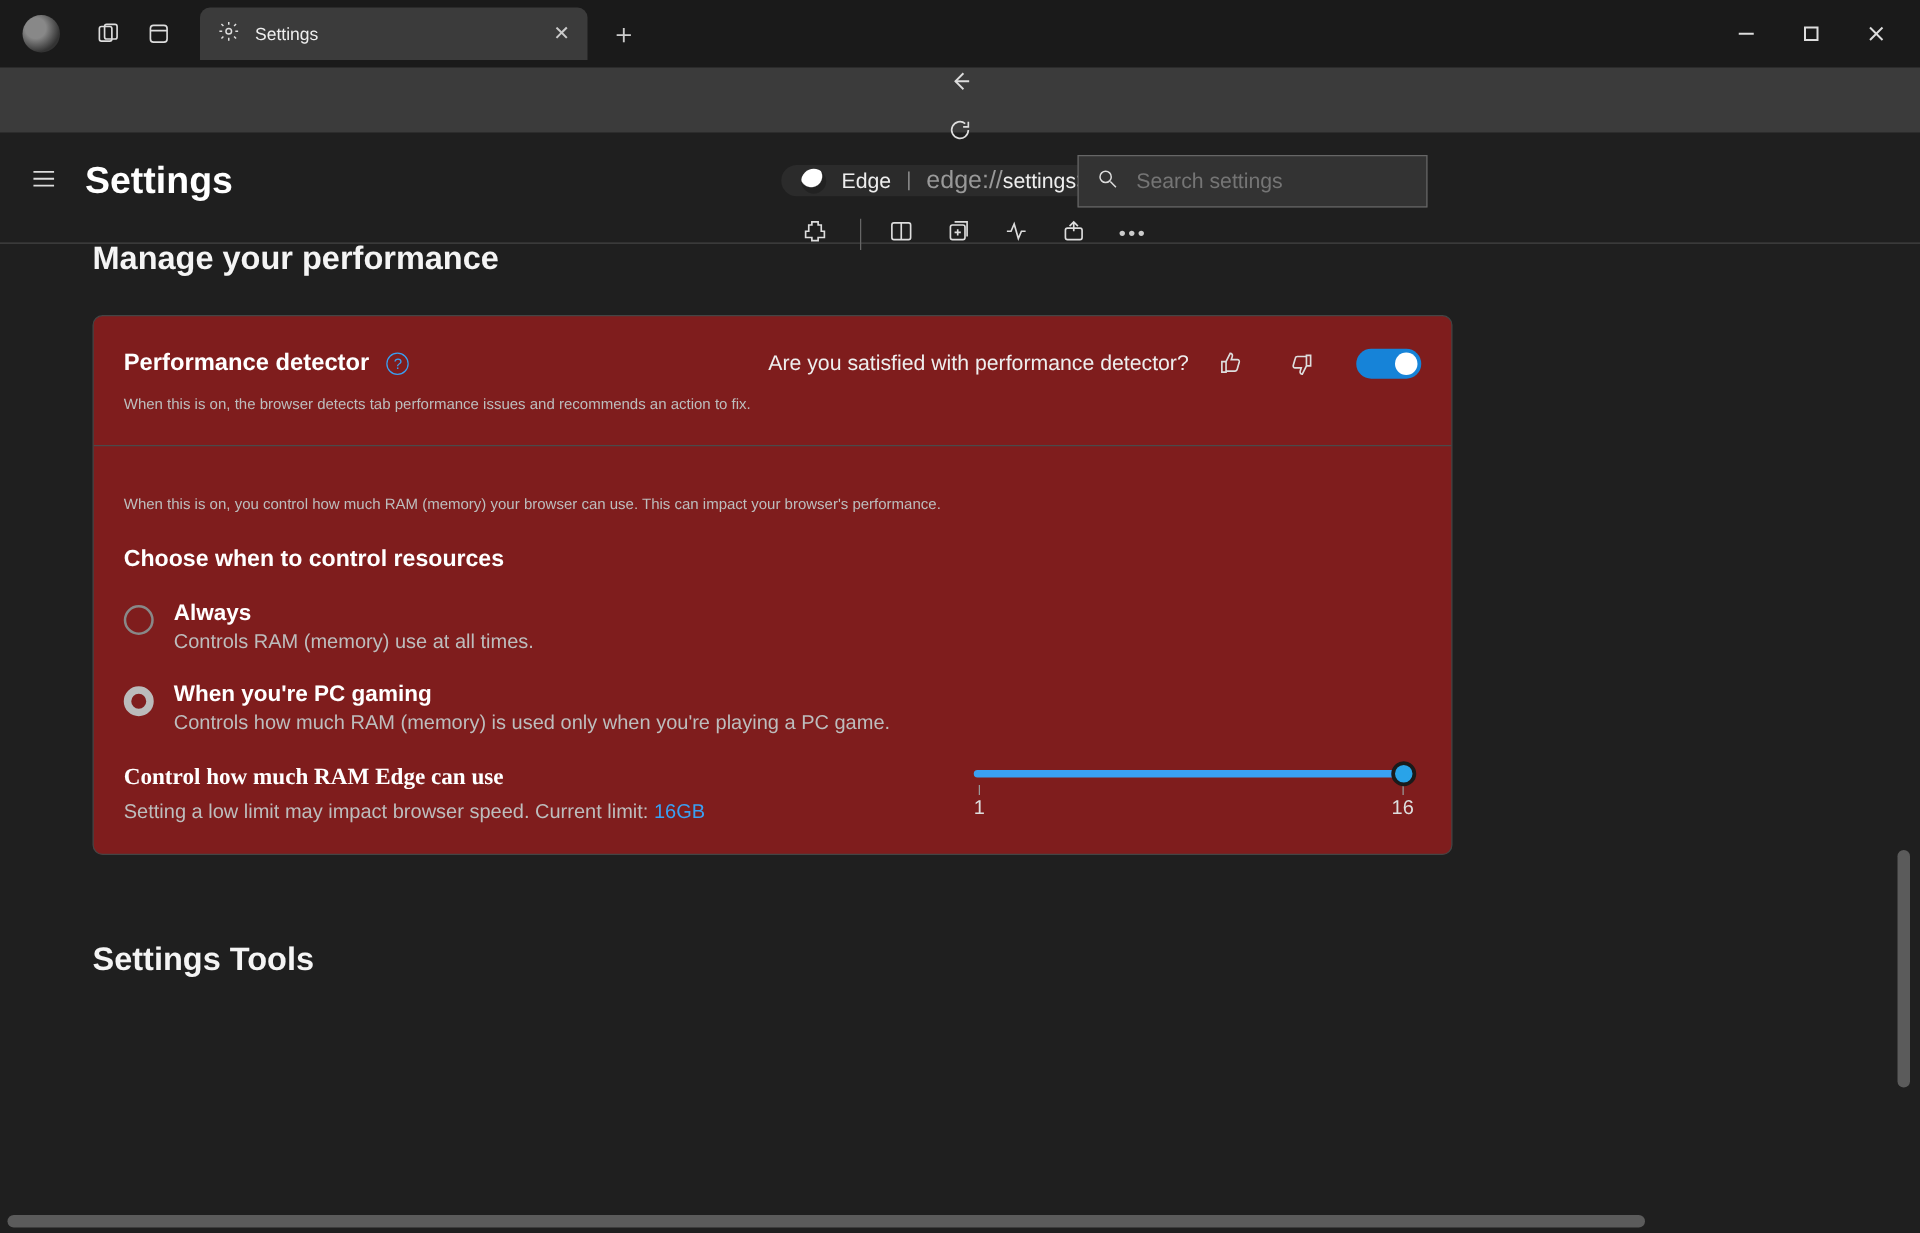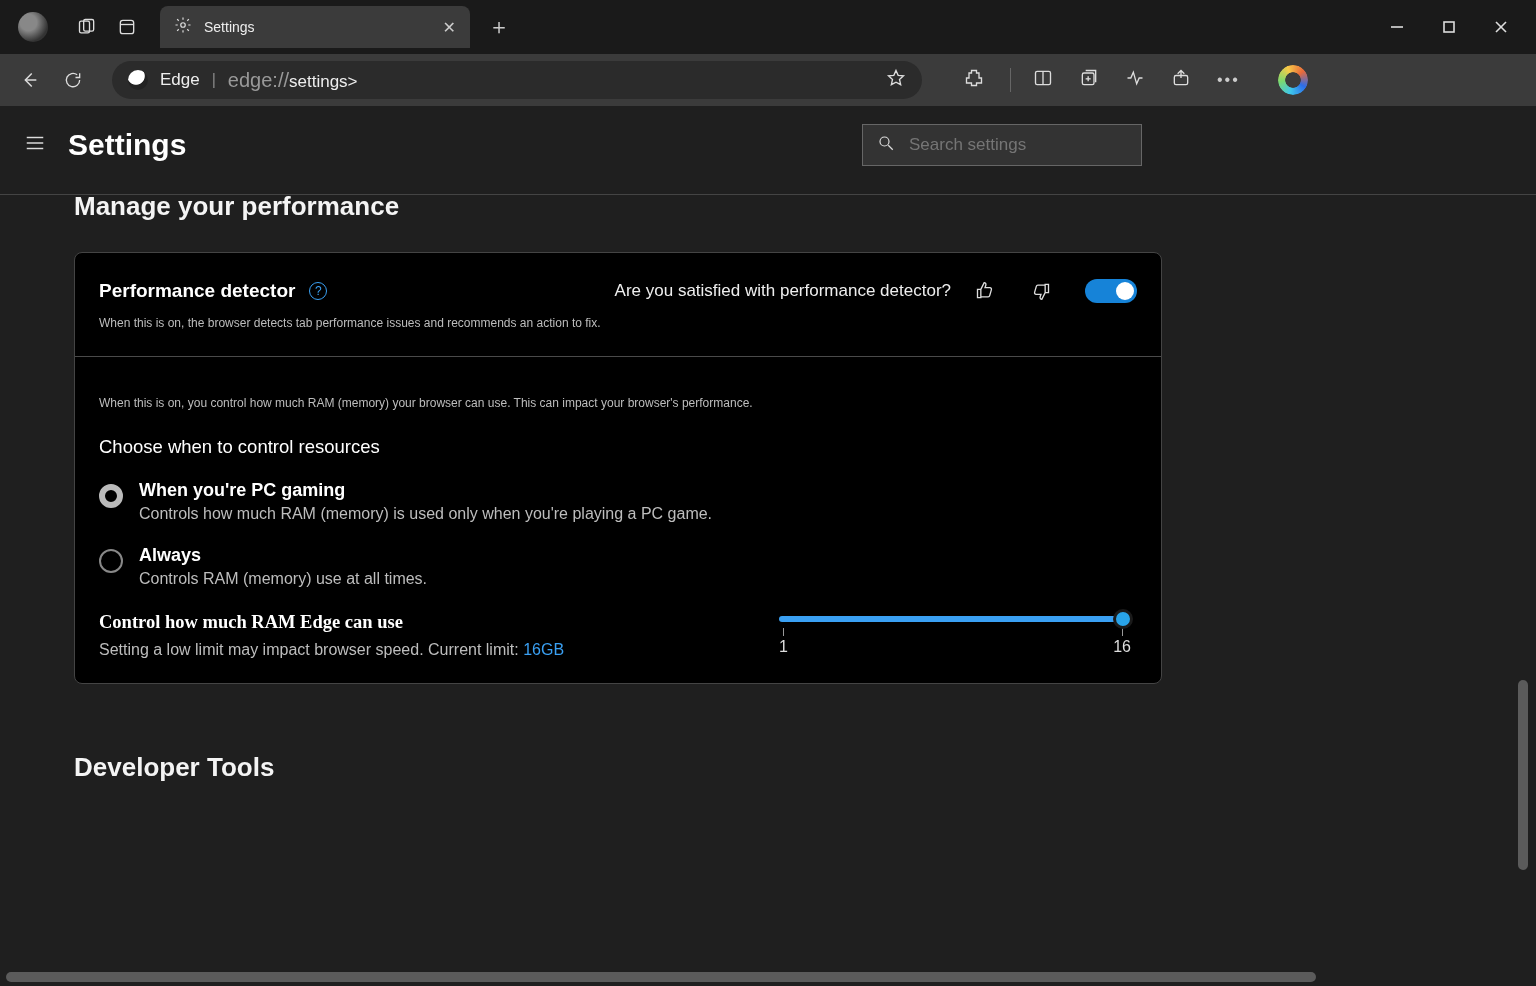--- a/index.html
+++ b/index.html
@@ -68,6 +68,7 @@
   align-items:center;
   padding: 0 16px;
   gap: 18px;
+  flex-direction: column;
 }
 .nav-btn { color:#ccc; width:26px; height:26px; display:flex; align-items:center; justify-content:center; cursor:pointer;}
 .urlbar {

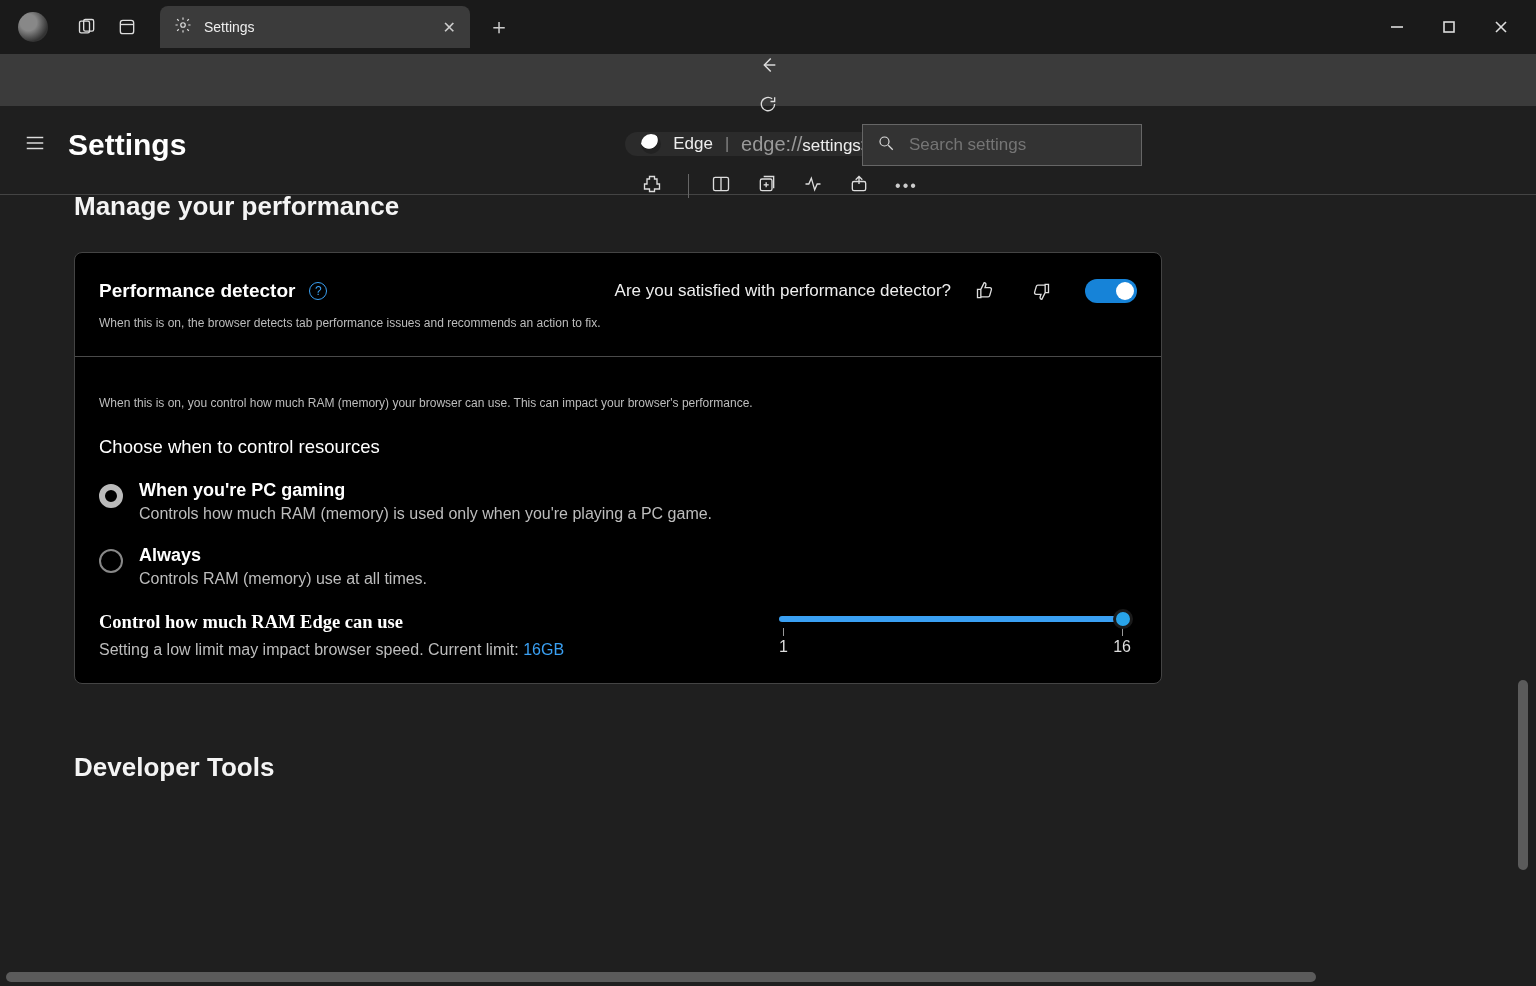--- a/index.html
+++ b/index.html
@@ -160,7 +160,7 @@
 }
 .card {
   width: 1088px;
-  background: #000000;
+  background: #7f1d1d;
   border-radius: 8px;
   border: 1px solid #444;
 }

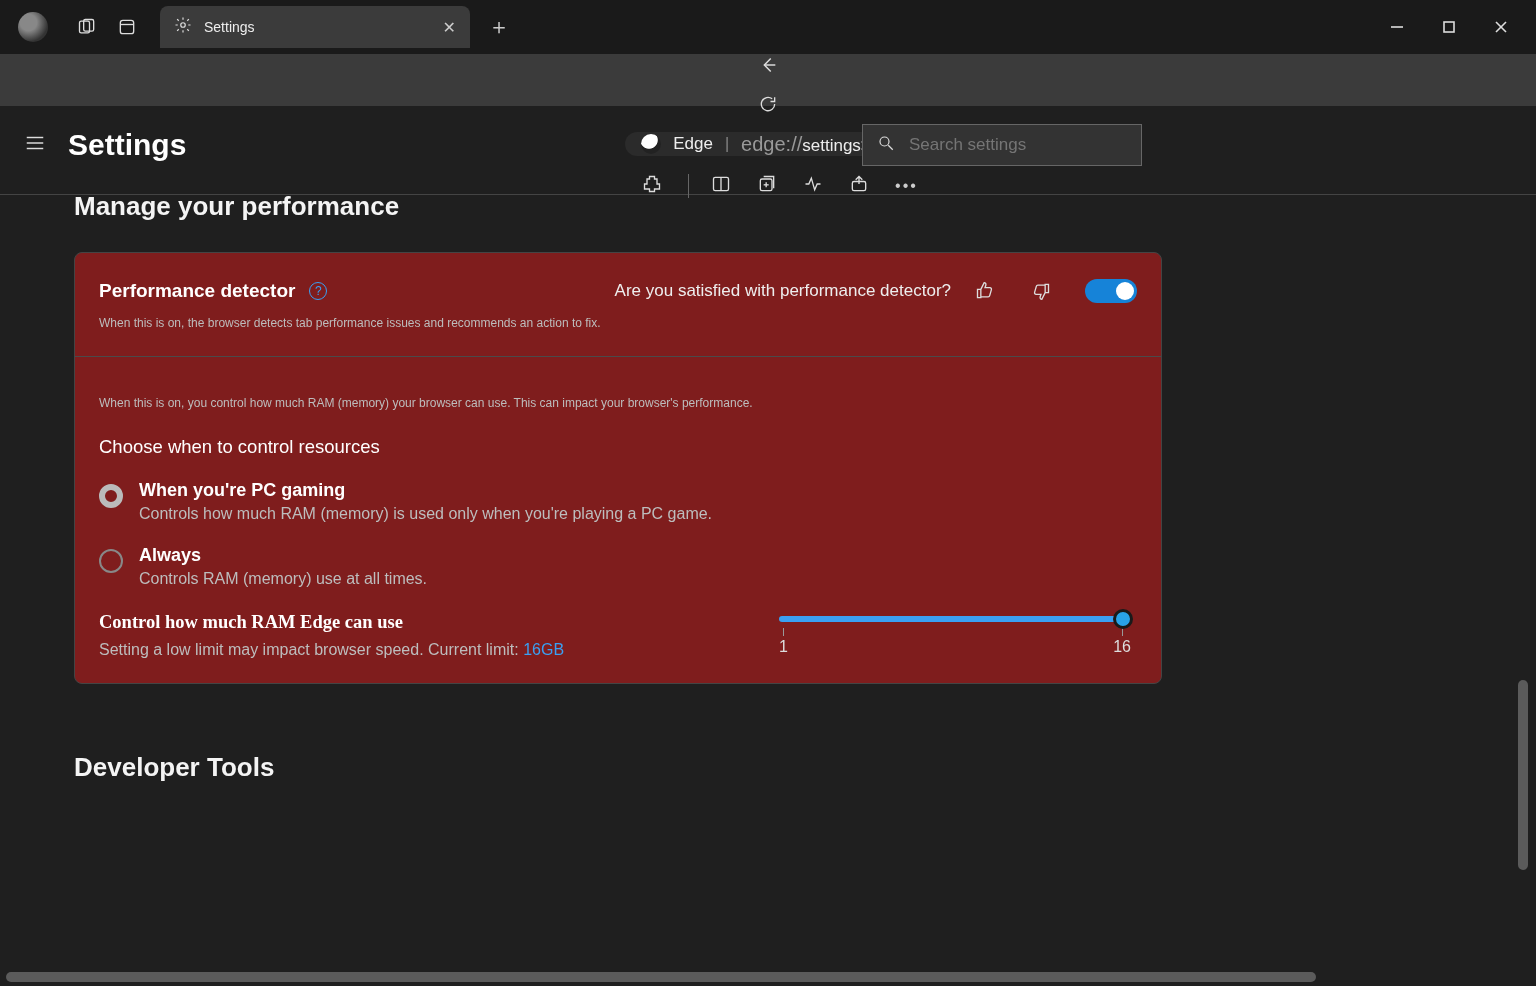--- a/index.html
+++ b/index.html
@@ -197,7 +197,7 @@
 }
 .desc { color:#bdbdbd; font-size:12px; margin-top: 12px; line-height:1.4; }
 
-.sub-title { font-size:18.5px; font-weight:400; color:#fff; margin-top: 24px; margin-bottom: 22px;}
+.sub-title { font-size:18.5px; font-weight:700; color:#fff; margin-top: 24px; margin-bottom: 22px;}
 .radio-item { display:flex; gap: 16px; margin-bottom: 22px; padding-left:0;}
 .radio-outer {
   width:24px; height:24px;

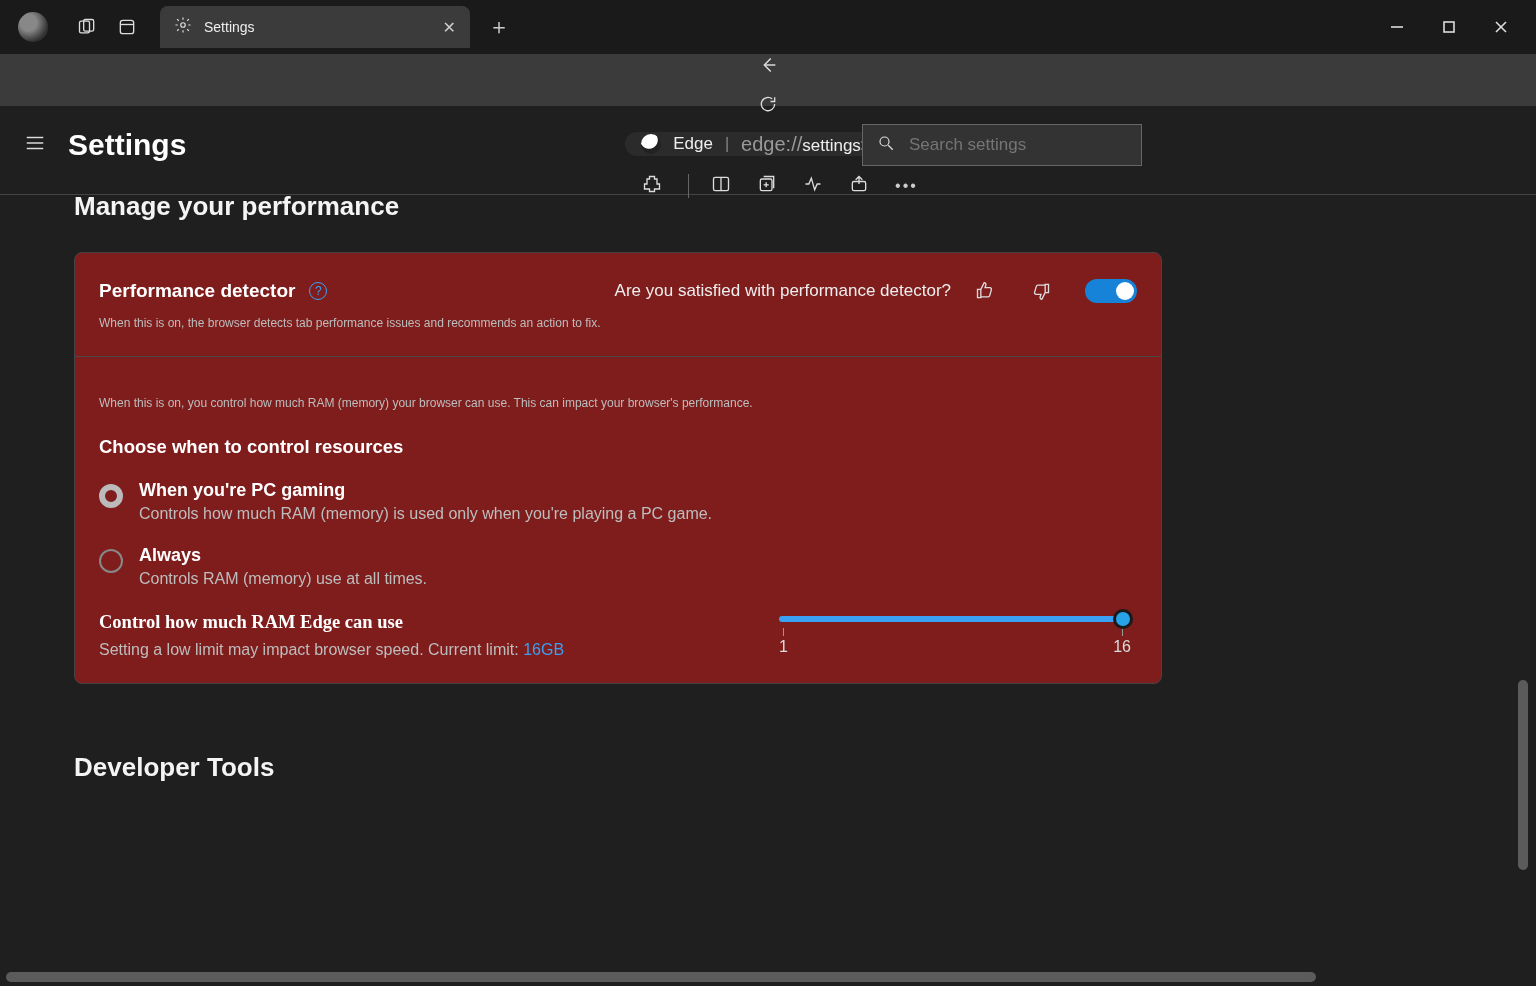--- a/index.html
+++ b/index.html
@@ -439,18 +439,18 @@
       <div class="sub-title">Choose when to control resources</div>
 
       <div class="radio-item">
+        <div class="radio-outer"></div>
+        <div class="radio-texts">
+          <div class="rt-title">Always</div>
+          <div class="rt-desc">Controls RAM (memory) use at all times.</div>
+        </div>
+      </div>
+
+      <div class="radio-item">
         <div class="radio-outer selected"></div>
         <div class="radio-texts">
           <div class="rt-title">When you're PC gaming</div>
           <div class="rt-desc">Controls how much RAM (memory) is used only when you're playing a PC game.</div>
-        </div>
-      </div>
-
-      <div class="radio-item">
-        <div class="radio-outer"></div>
-        <div class="radio-texts">
-          <div class="rt-title">Always</div>
-          <div class="rt-desc">Controls RAM (memory) use at all times.</div>
         </div>
       </div>
 

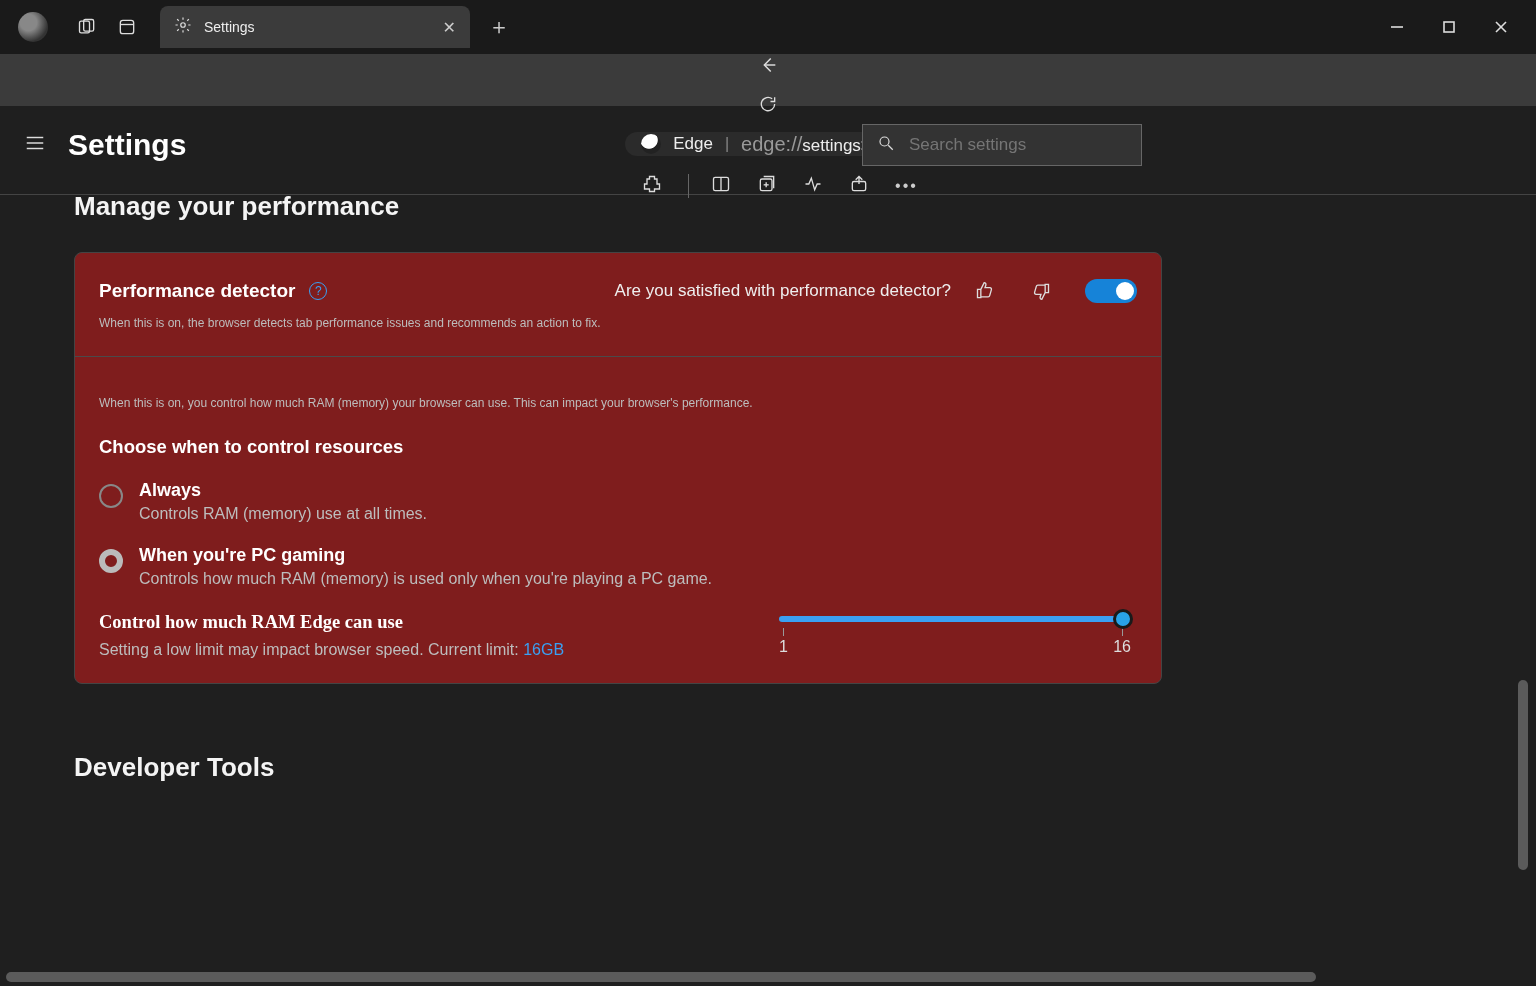--- a/index.html
+++ b/index.html
@@ -480,7 +480,7 @@
     </div>
   </div>
 
-  <div class="dev-title">Developer Tools</div>
+  <div class="dev-title">Settings Tools</div>
 </div>
 
 <div class="scrollbar-thumb"></div>

